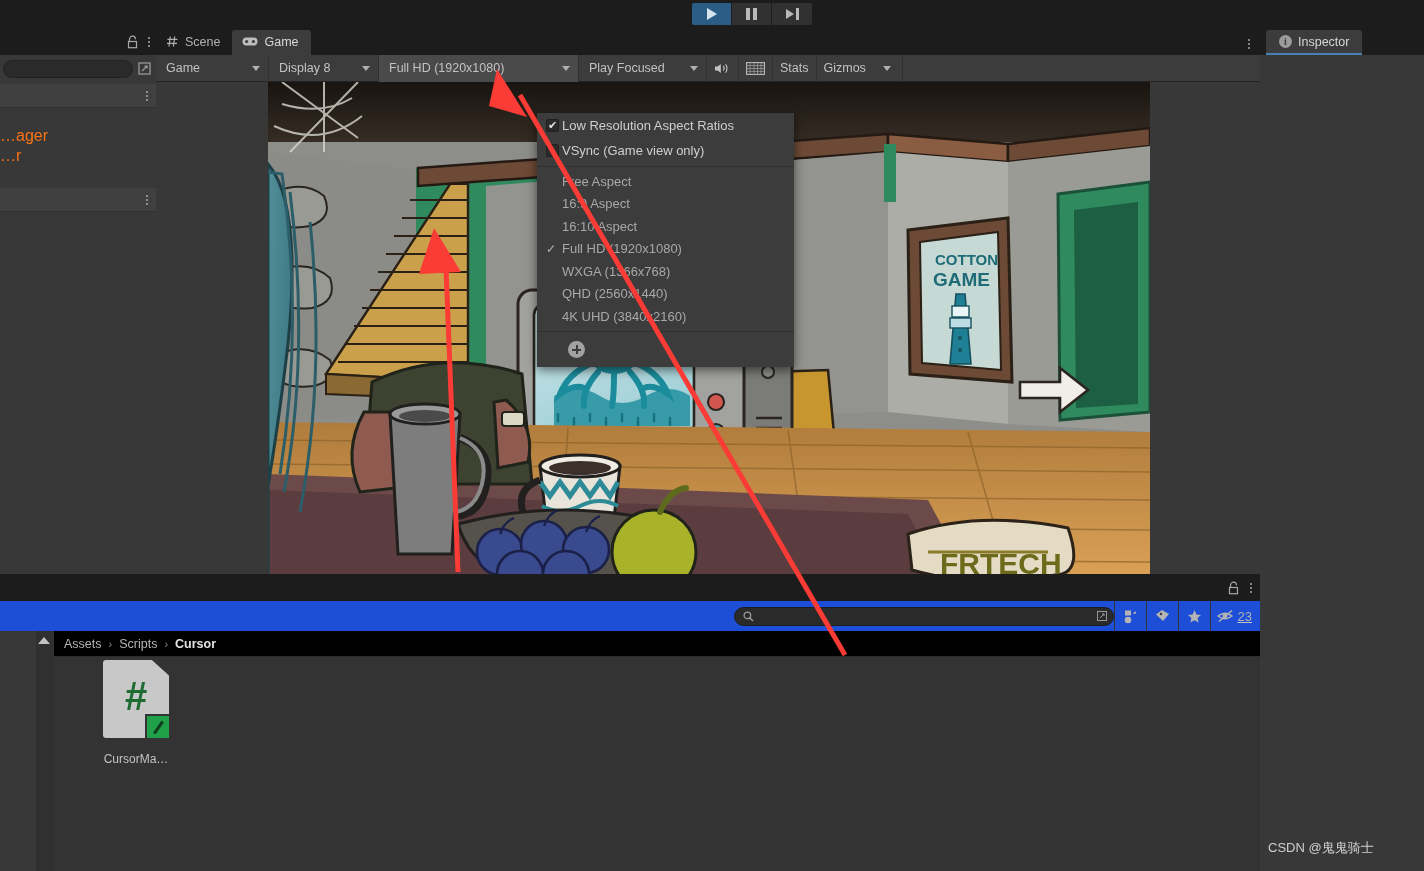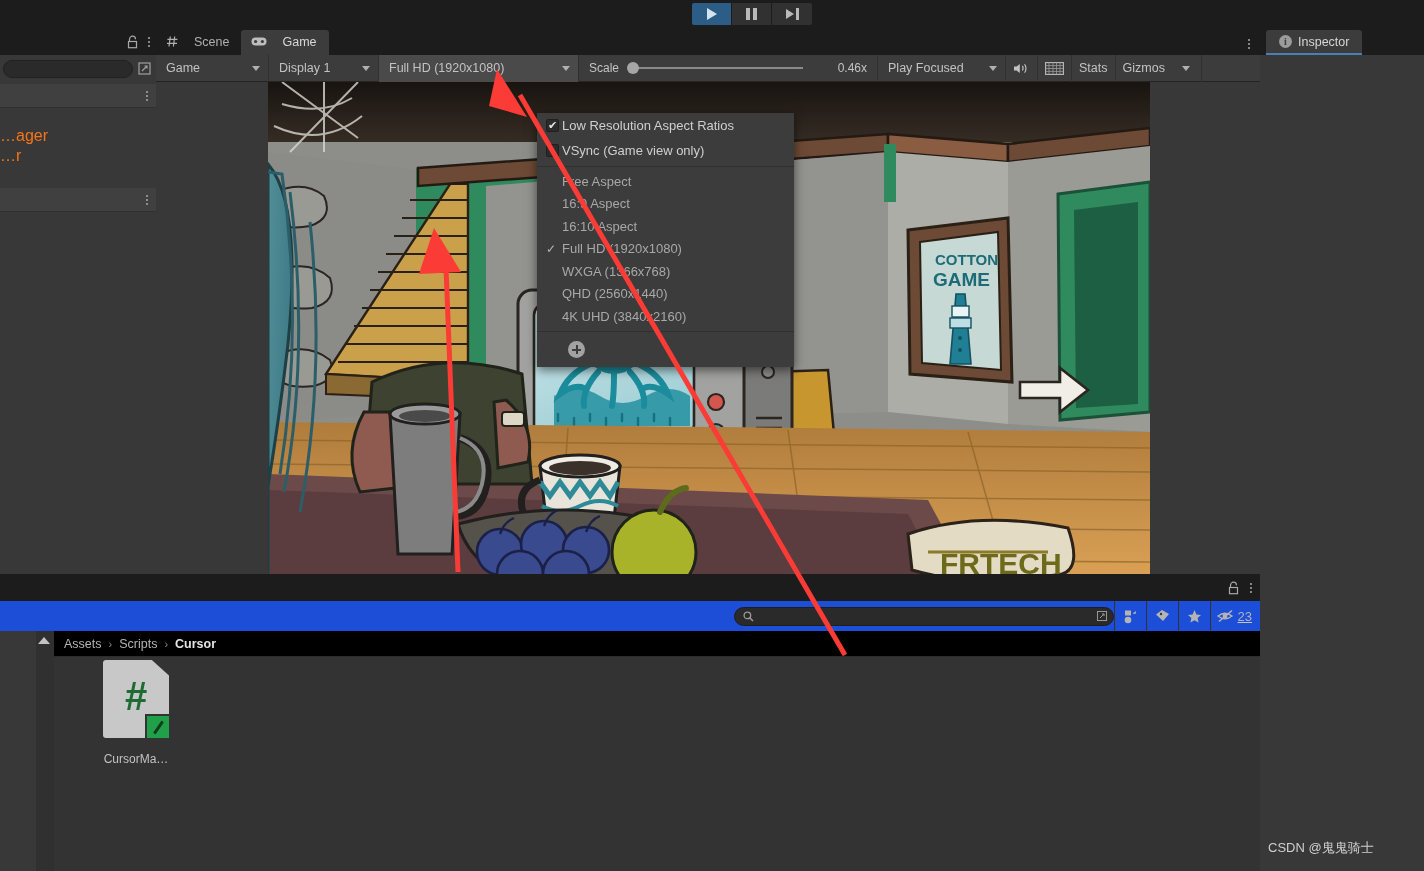--- a/index.html
+++ b/index.html
@@ -43,7 +43,7 @@
   
   .gamedock { position:absolute; left:156px; top:28px; width:1104px; height:546px; background:#383838; }
   .tabstrip { position:absolute; left:0; top:0; width:1104px; height:27px; background:#1c1c1c; display:flex; align-items:flex-end; }
-  .tab { height:25px; padding:0 12px 2px 10px; display:flex; align-items:center; gap:15px;
+  .tab { height:25px; padding:0 12px 2px 10px; display:flex; align-items:center; gap:6px;
      font-size:12.5px; color:#b0b0b0; border-radius:3px 3px 0 0; }
   .tab.active { background:#3c3c3c; color:#d8d8d8; }
   .tabstrip .spacer { flex:1; }

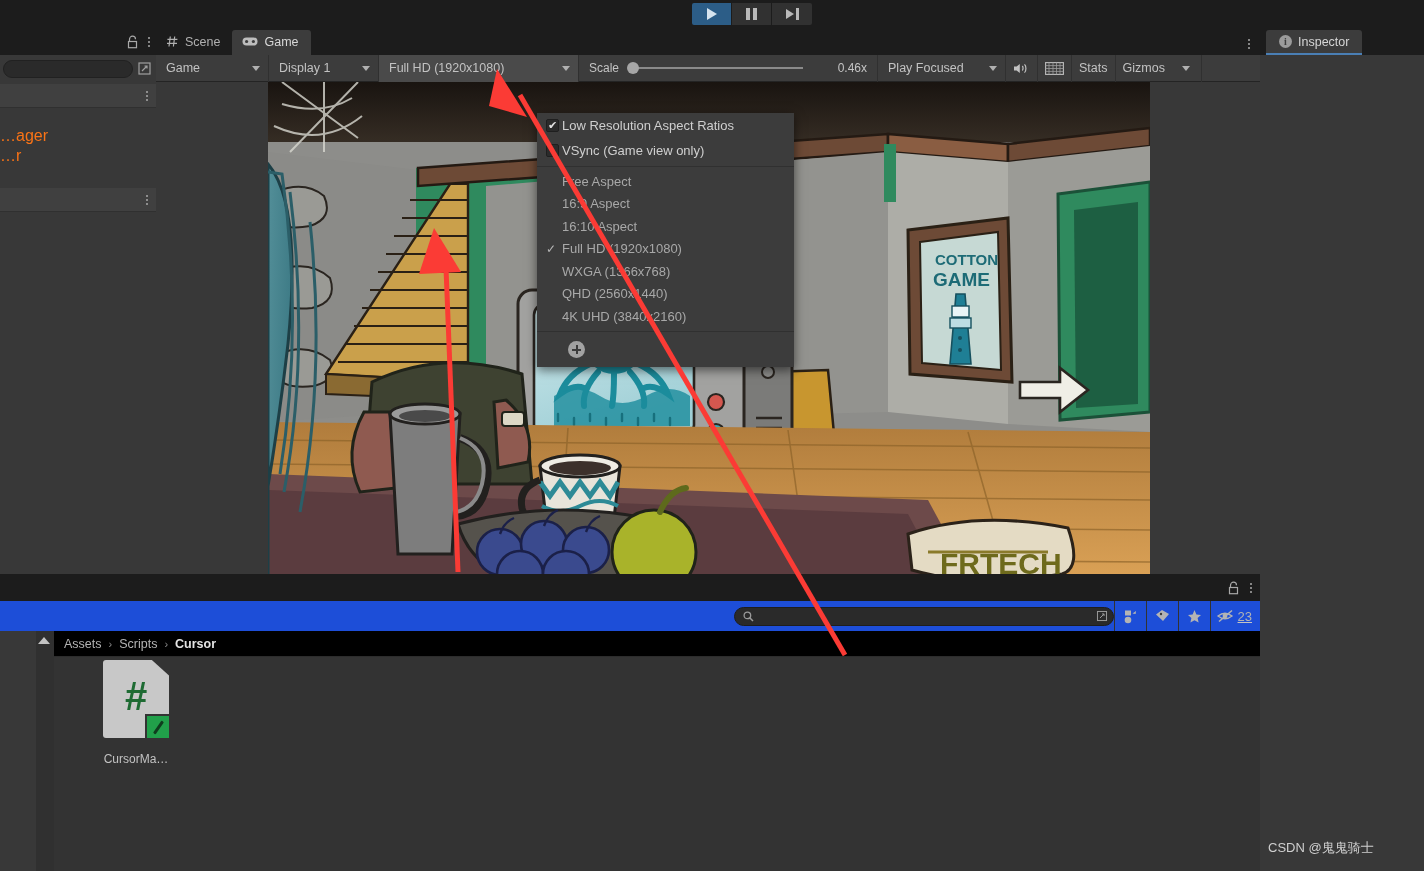--- a/index.html
+++ b/index.html
@@ -229,7 +229,7 @@
         <span class="caret"></span>
       </div>
       <div class="tbtn" style="width:110px;justify-content:space-between">
-        <span>Display 1</span>
+        <span>Display 8</span>
         <span class="caret"></span>
       </div>
       <div class="tbtn" style="width:200px;justify-content:space-between;background:#4a4a4a">

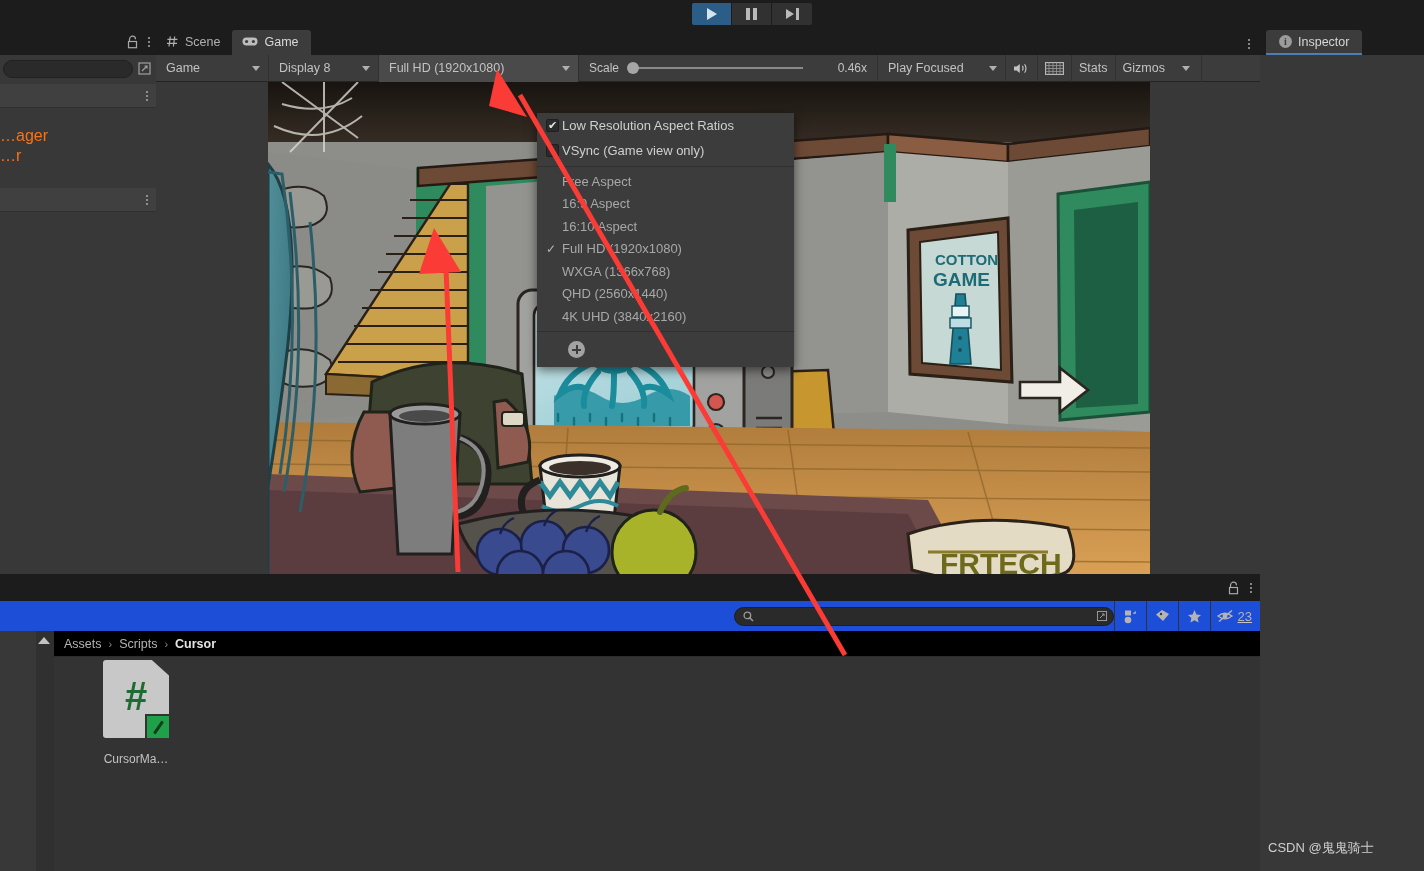--- a/index.html
+++ b/index.html
@@ -235,14 +235,6 @@
       <div class="tbtn" style="width:200px;justify-content:space-between;background:#4a4a4a">
         <span>Full HD (1920x1080)</span>
         <span class="caret"></span>
-      </div>
-      <div class="scalewrap">
-        <span>Scale</span>
-        <span class="slider">
-          <span class="track"></span>
-            <span class="knob"></span>
-        </span>
-        <span style="width:56px;text-align:right">0.46x</span>
       </div>
       <div class="tbtn" style="width:128px;justify-content:space-between">
         <span>Play Focused</span>

